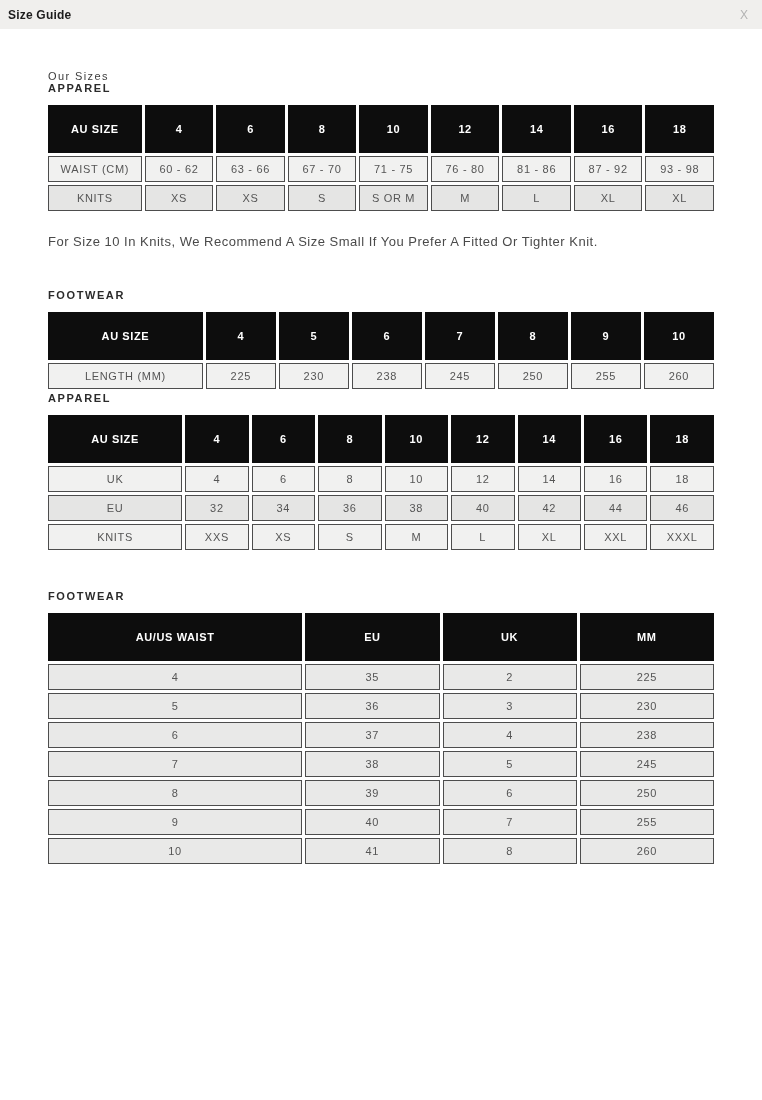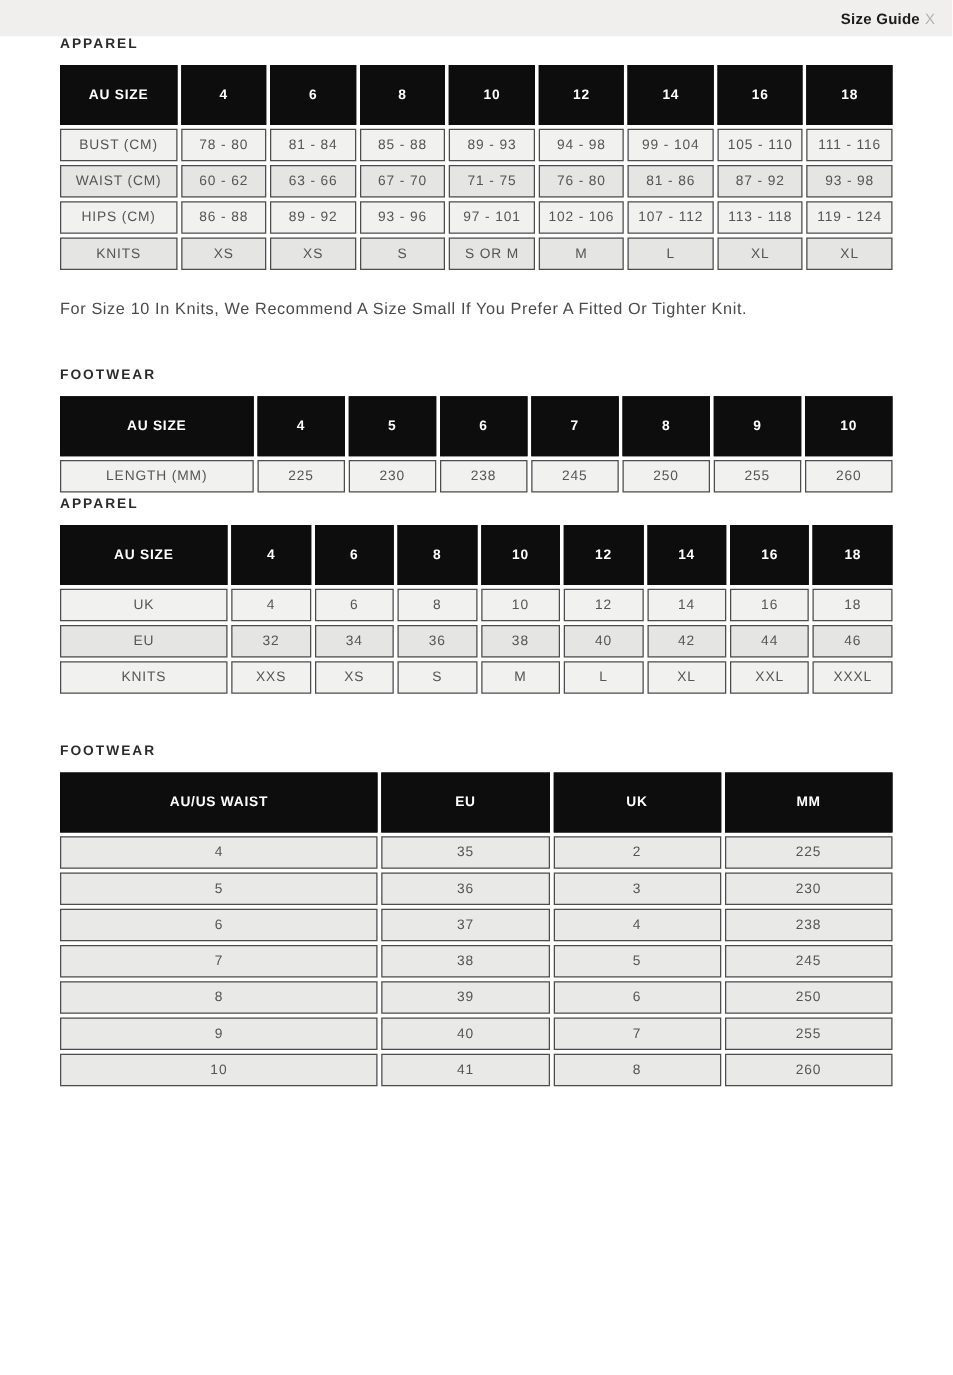--- a/index.html
+++ b/index.html
@@ -24,7 +24,7 @@
     background: var(--topbar-bg);
     display: flex;
     align-items: center;
-    justify-content: flex-end;
+    justify-content: space-between;
     padding: 0 10px 0 8px;
   }
   .topbar-title {

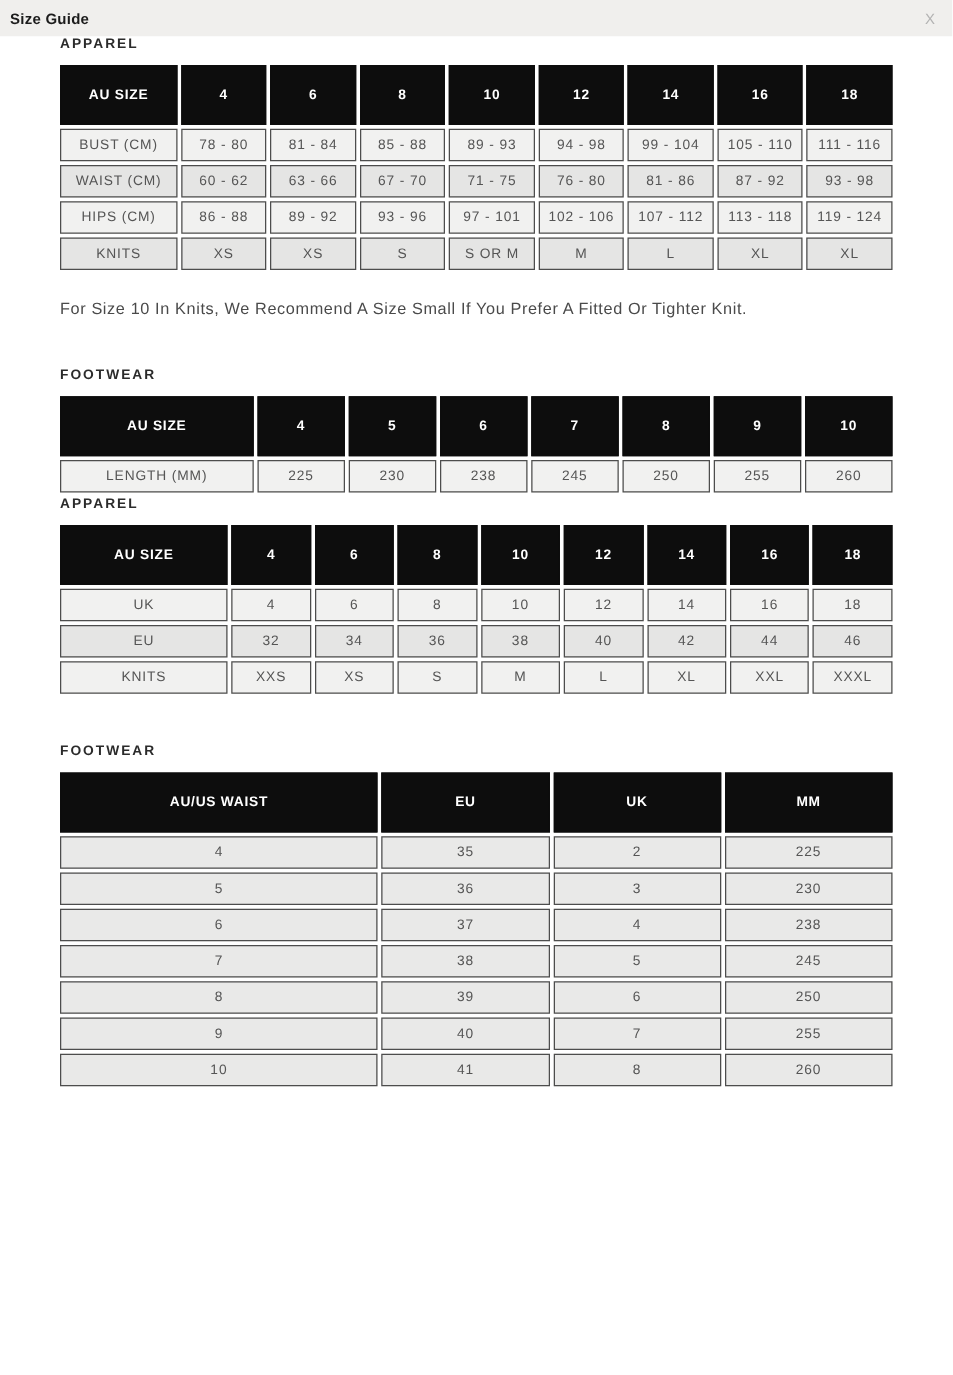--- a/index.html
+++ b/index.html
@@ -112,6 +112,7 @@
 
   <div class="content">
 
+    <div class="eyebrow first">Our Sizes</div>
 
     <div class="section-label">APPAREL</div>
     <table class="sg alt t-apparel-sizes">

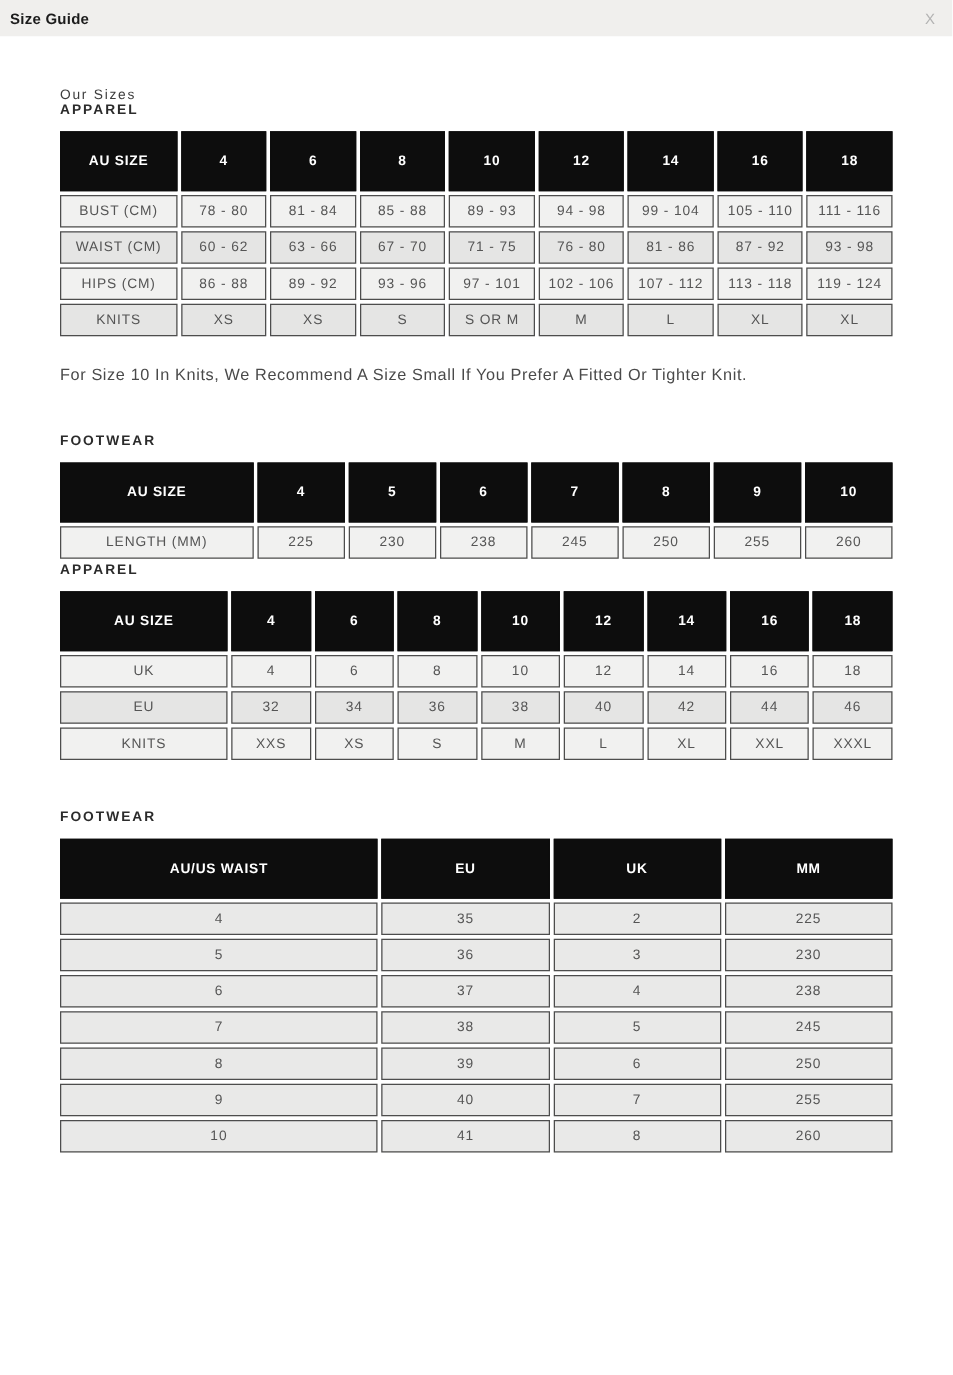--- a/index.html
+++ b/index.html
@@ -131,17 +131,6 @@
         </thead>
         <tbody>
           <tr>
-            <td>BUST (CM)</td>
-            <td>78 - 80</td>
-            <td>81 - 84</td>
-            <td>85 - 88</td>
-            <td>89 - 93</td>
-            <td>94 - 98</td>
-            <td>99 - 104</td>
-            <td>105 - 110</td>
-            <td>111 - 116</td>
-          </tr>
-          <tr>
             <td>WAIST (CM)</td>
             <td>60 - 62</td>
             <td>63 - 66</td>

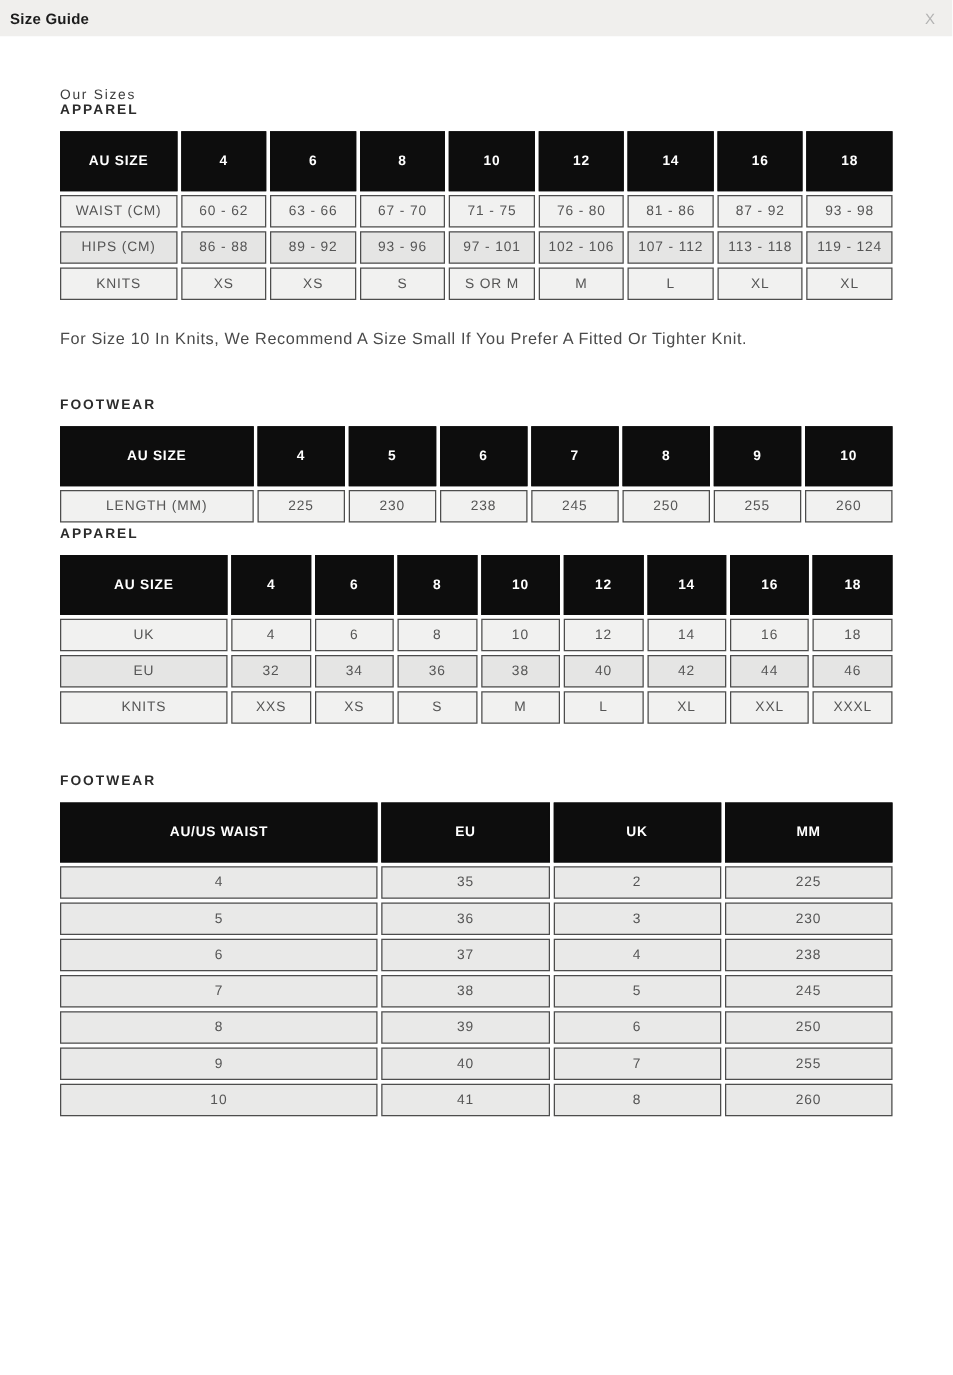--- a/index.html
+++ b/index.html
@@ -142,17 +142,6 @@
             <td>93 - 98</td>
           </tr>
           <tr>
-            <td>HIPS (CM)</td>
-            <td>86 - 88</td>
-            <td>89 - 92</td>
-            <td>93 - 96</td>
-            <td>97 - 101</td>
-            <td>102 - 106</td>
-            <td>107 - 112</td>
-            <td>113 - 118</td>
-            <td>119 - 124</td>
-          </tr>
-          <tr>
             <td>KNITS</td>
             <td>XS</td>
             <td>XS</td>

